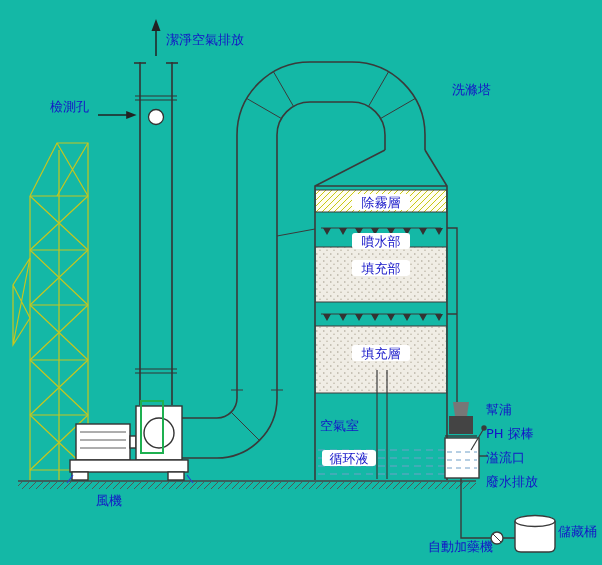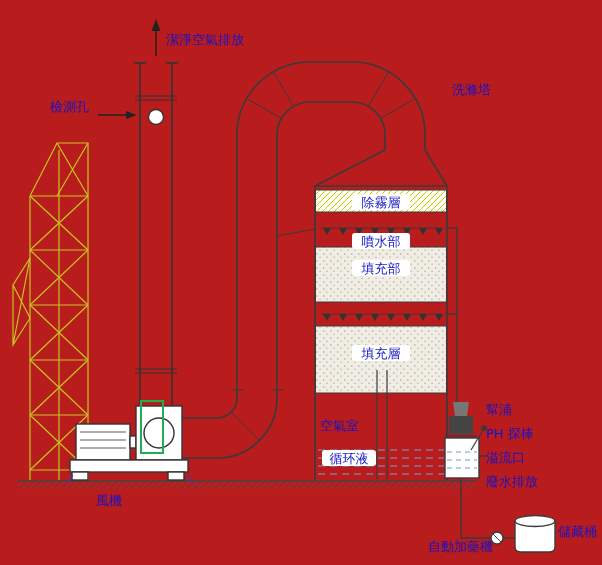--- a/index.html
+++ b/index.html
@@ -3,7 +3,7 @@
 <meta charset="utf-8">
 <style>
   html,body { margin:0; padding:0; background:#ffffff; }
-  .stage { position:relative; width:602px; height:565px; background:#b91c1c; overflow:hidden; }
+  .stage { position:relative; width:602px; height:565px; background:#14b8a6; overflow:hidden; }
   svg { display:block; }
   .lbl { font-family:"DejaVu Sans","Liberation Sans",sans-serif; font-size:13px; }
   .mid { text-anchor:middle; }

